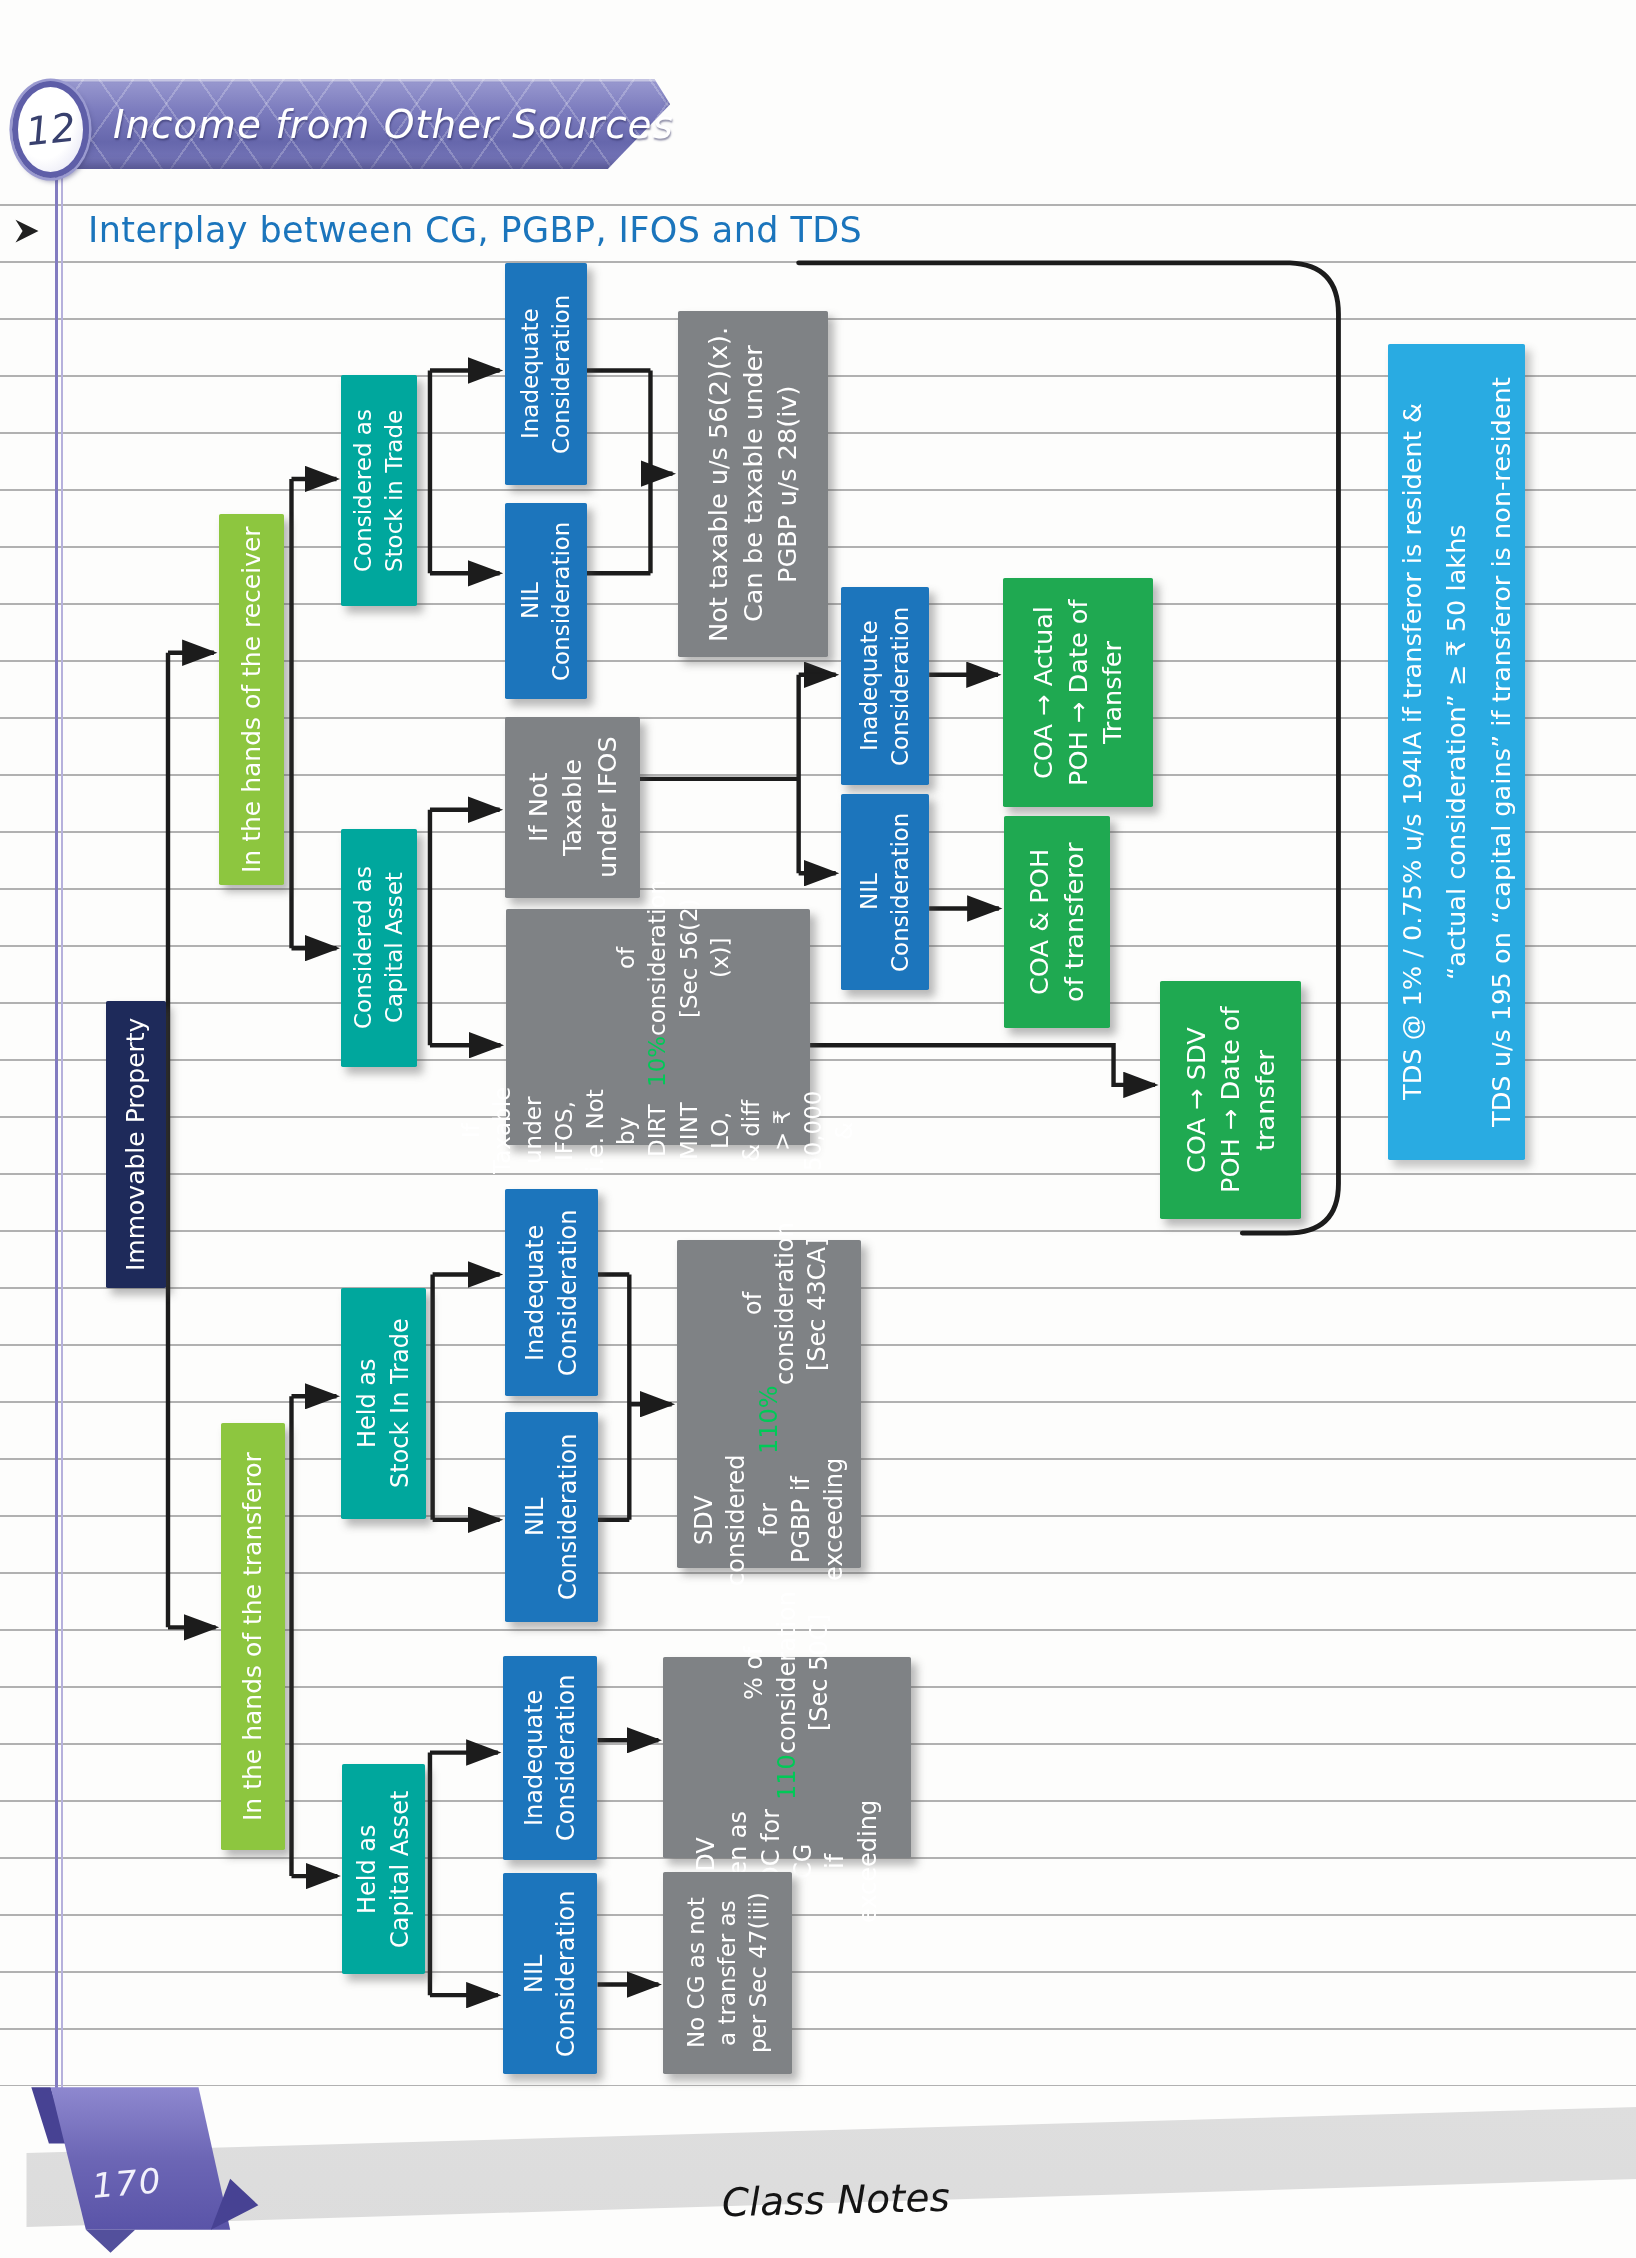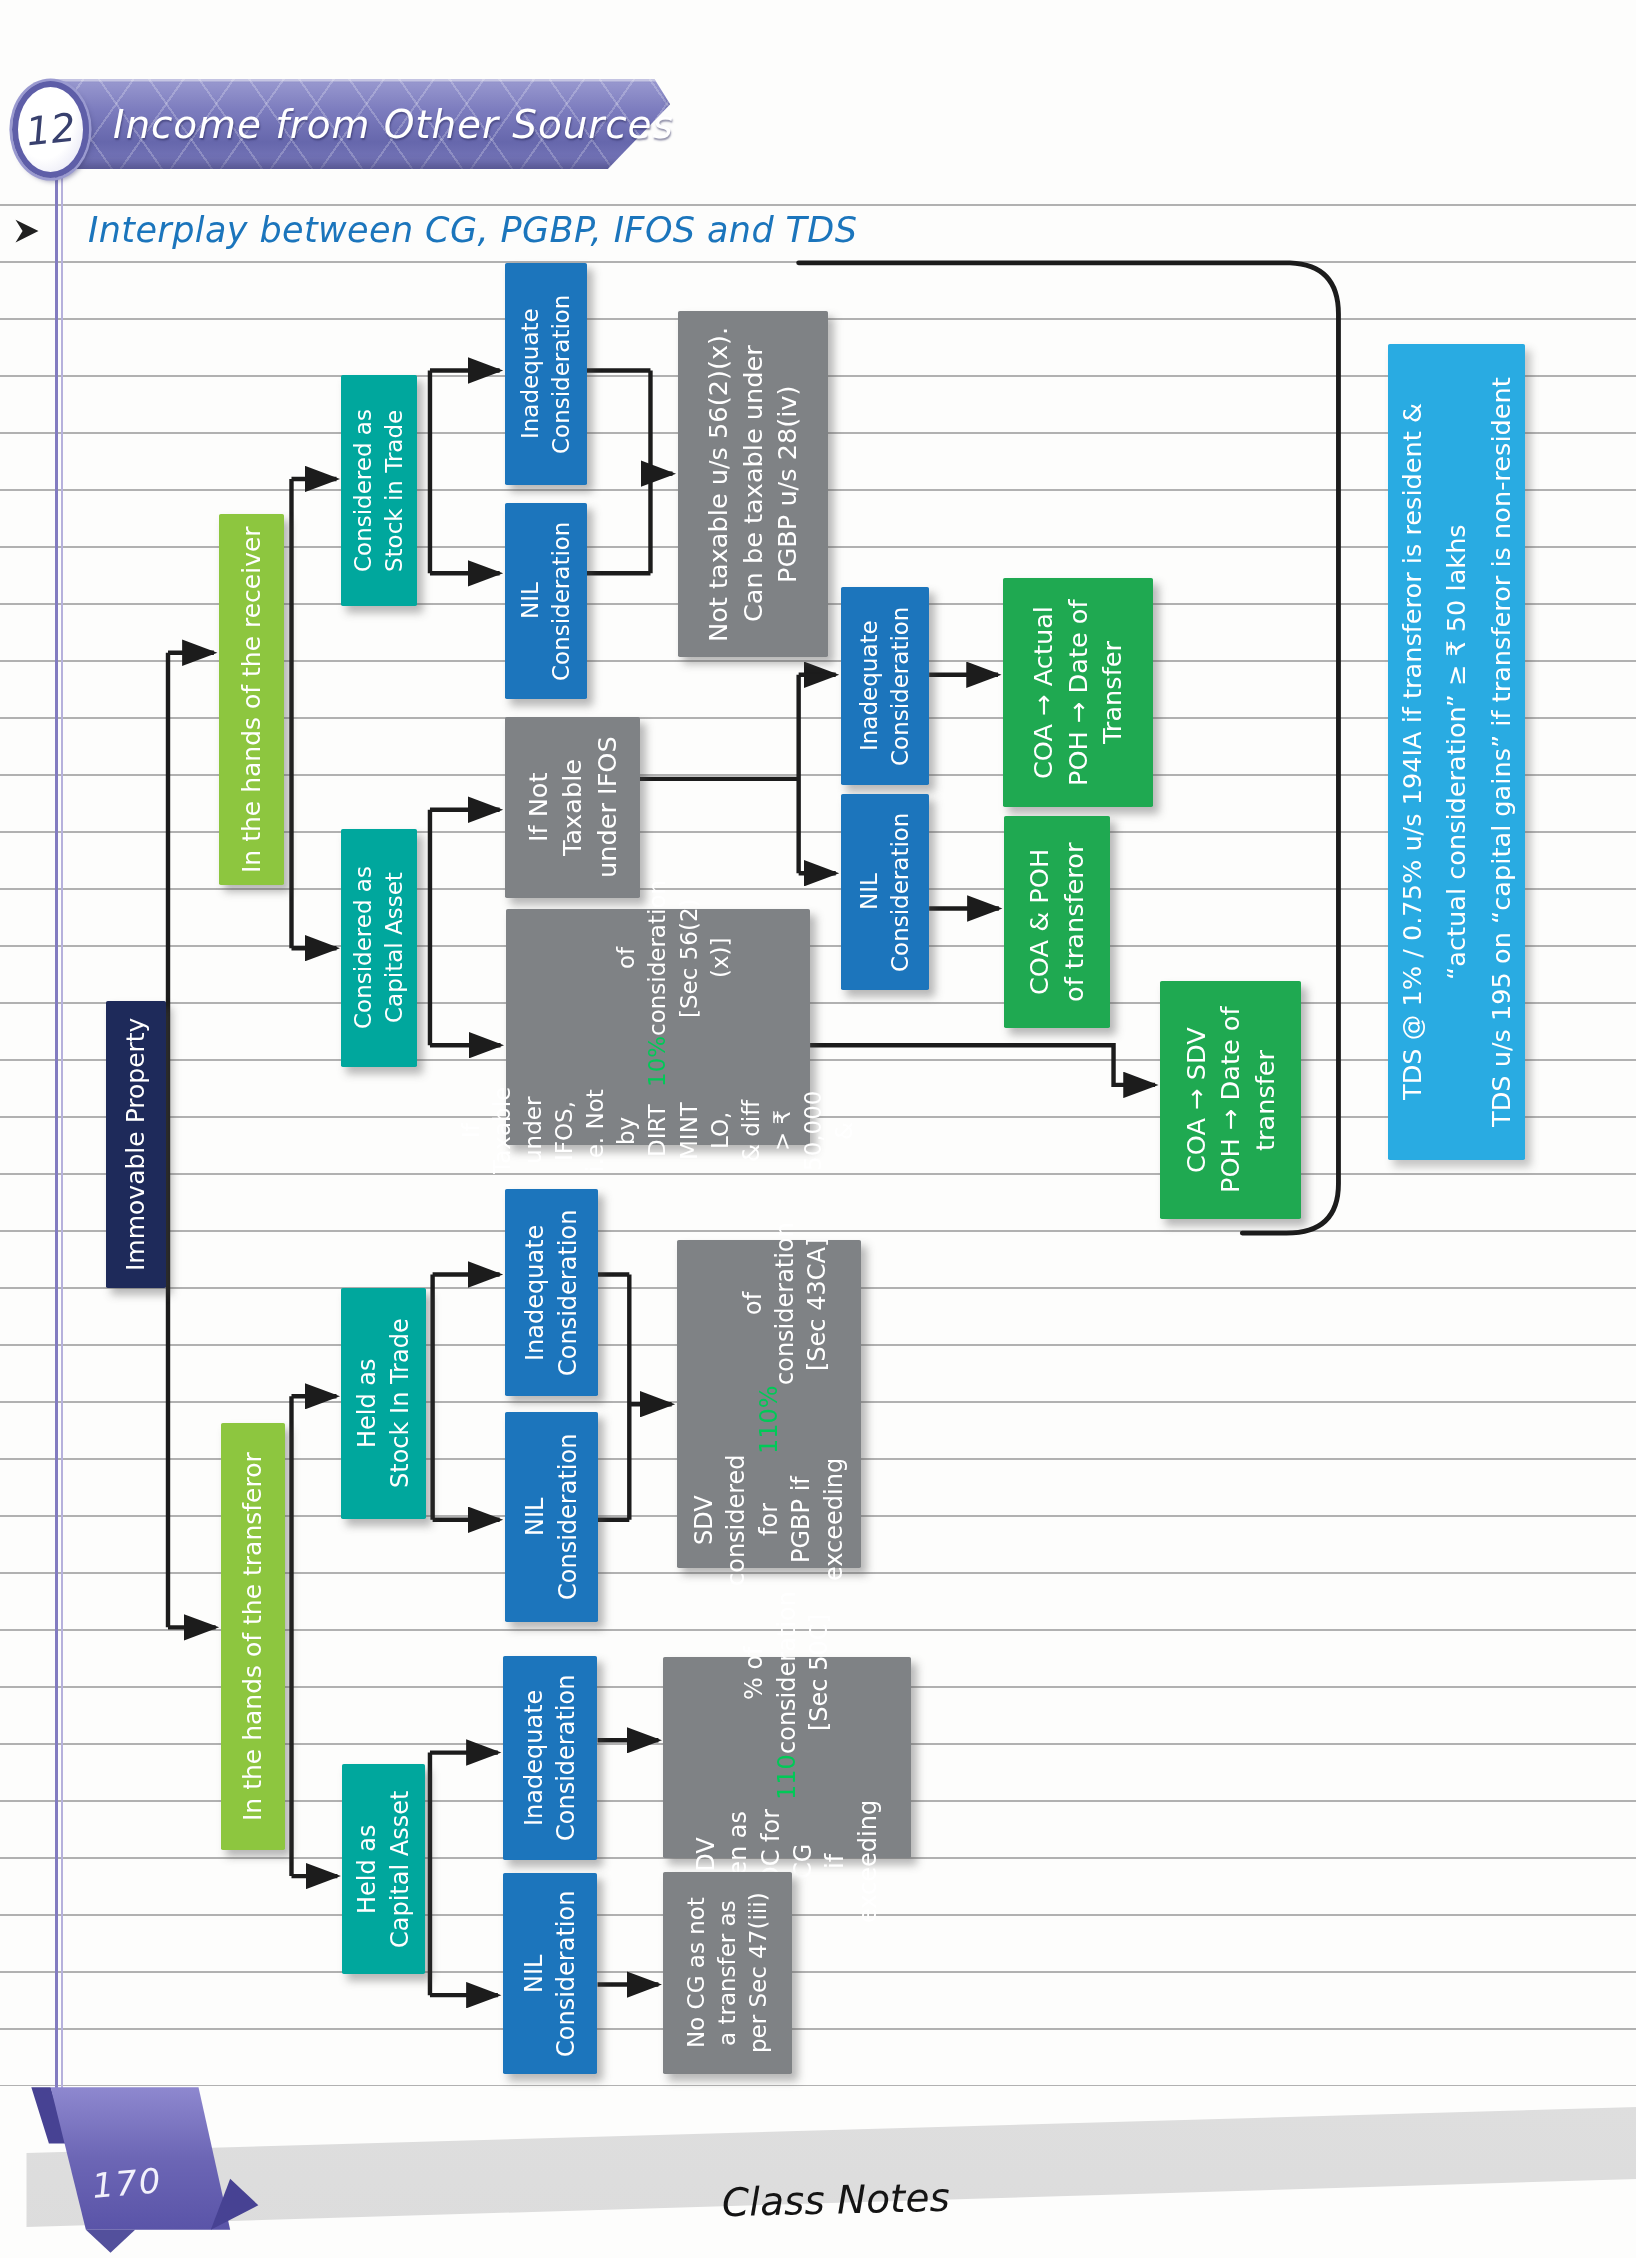--- a/index.html
+++ b/index.html
@@ -56,7 +56,7 @@
   .bullet{position:absolute;left:12.4px;top:217px;}
   .heading{
     position:absolute;left:88px;top:206px;height:49px;line-height:49px;
-    color:#1b75bc;font-size:35px;font-style:italic;letter-spacing:0.4px;white-space:nowrap;
+    color:#1b75bc;font-size:35px;letter-spacing:0.4px;white-space:nowrap;
   }
 
   

